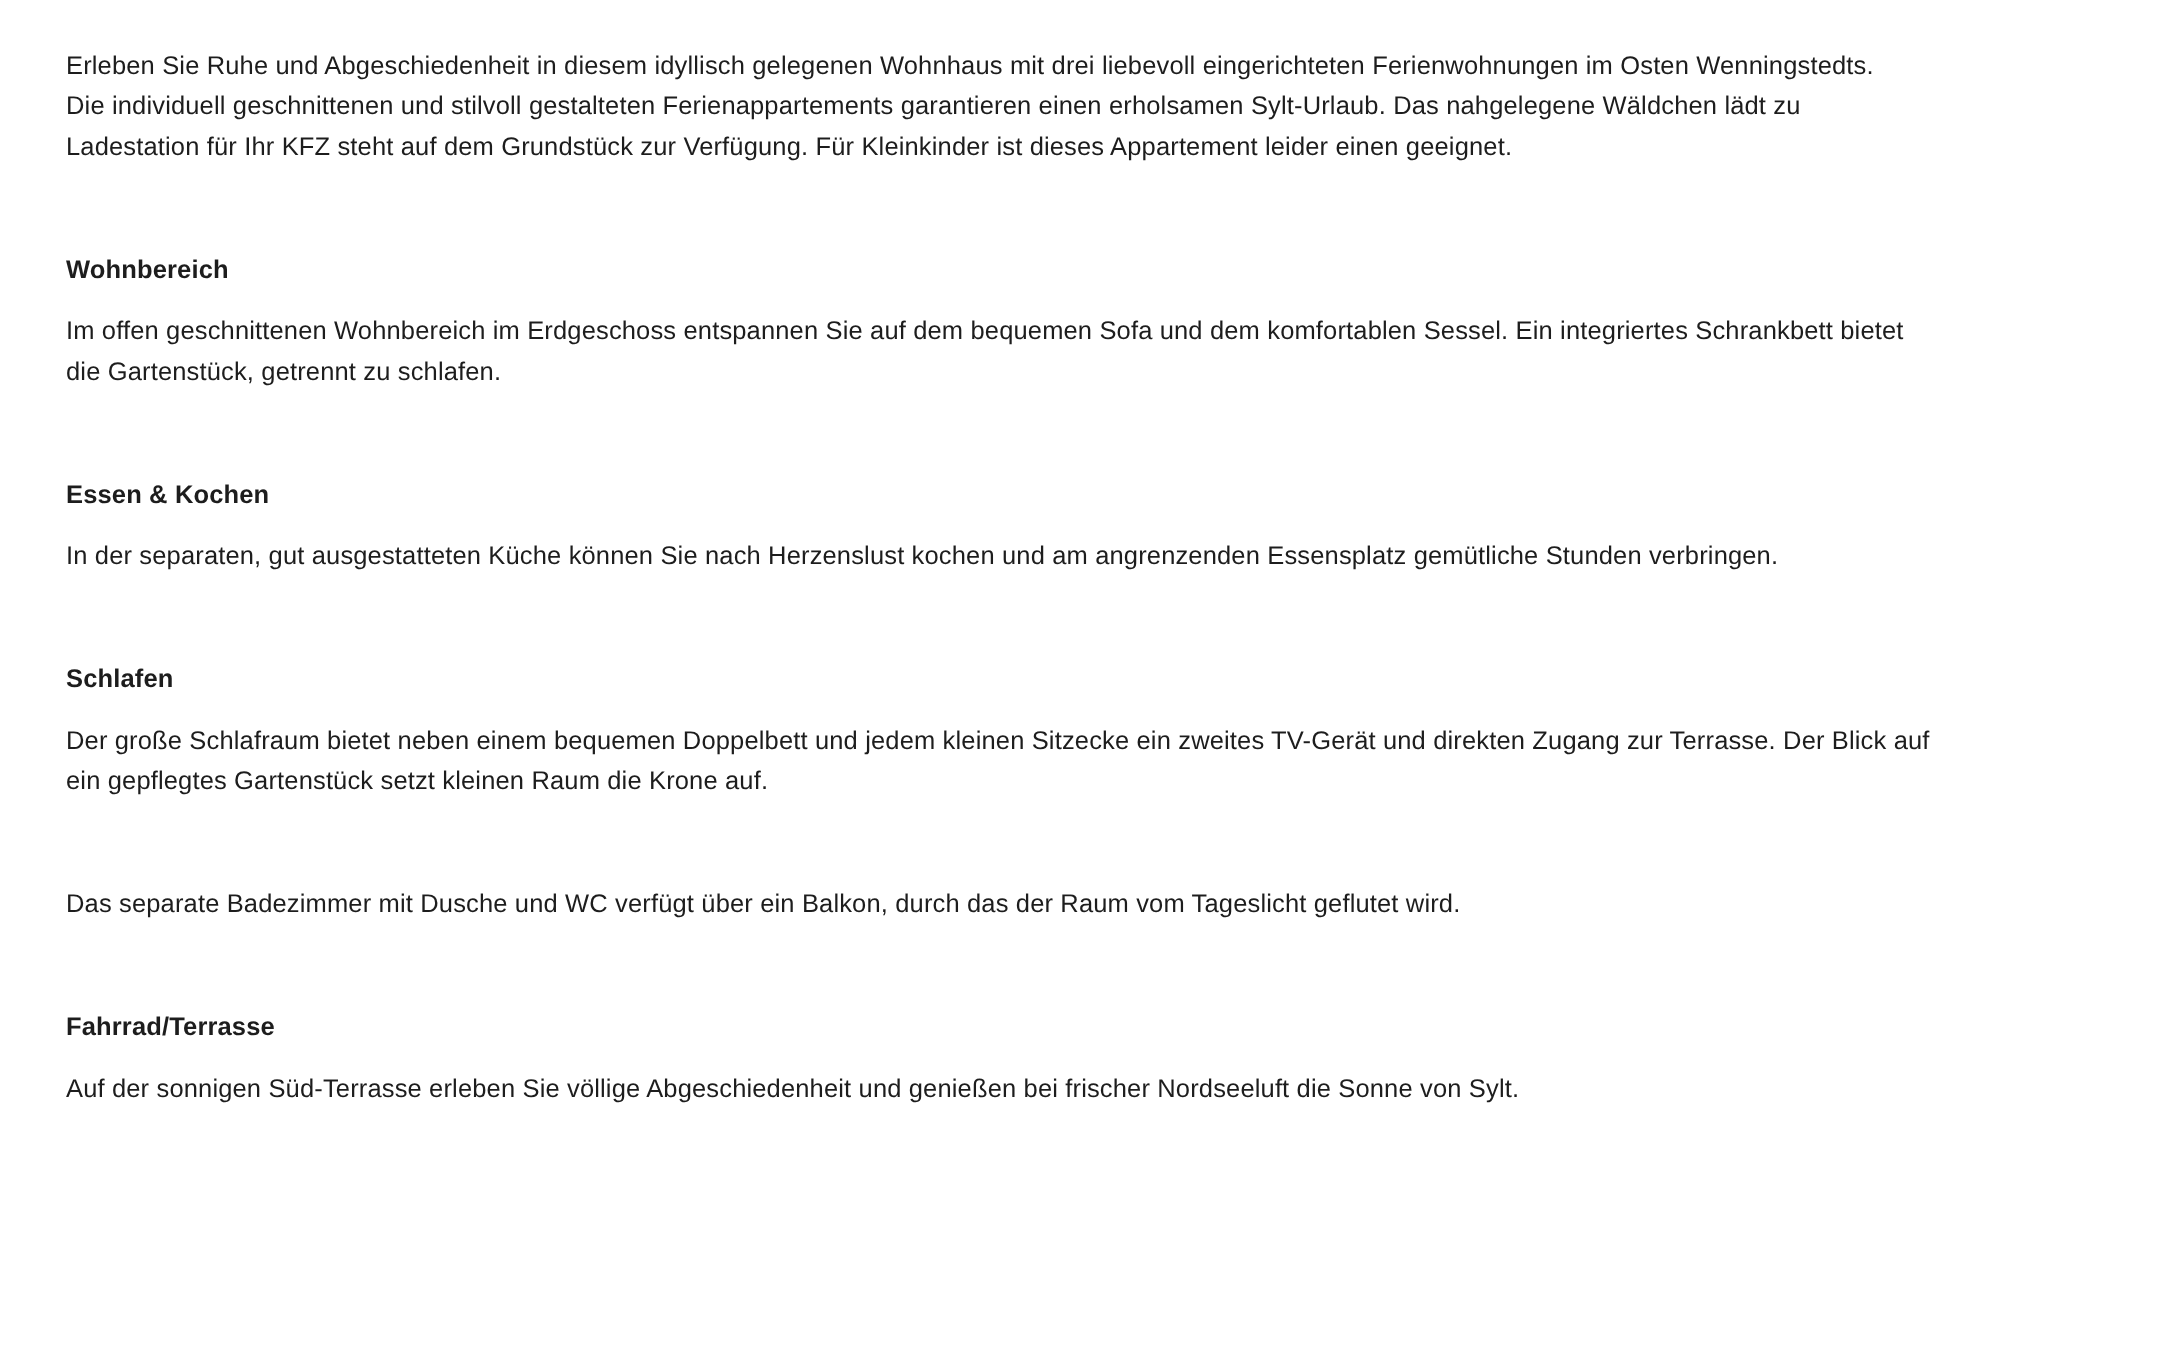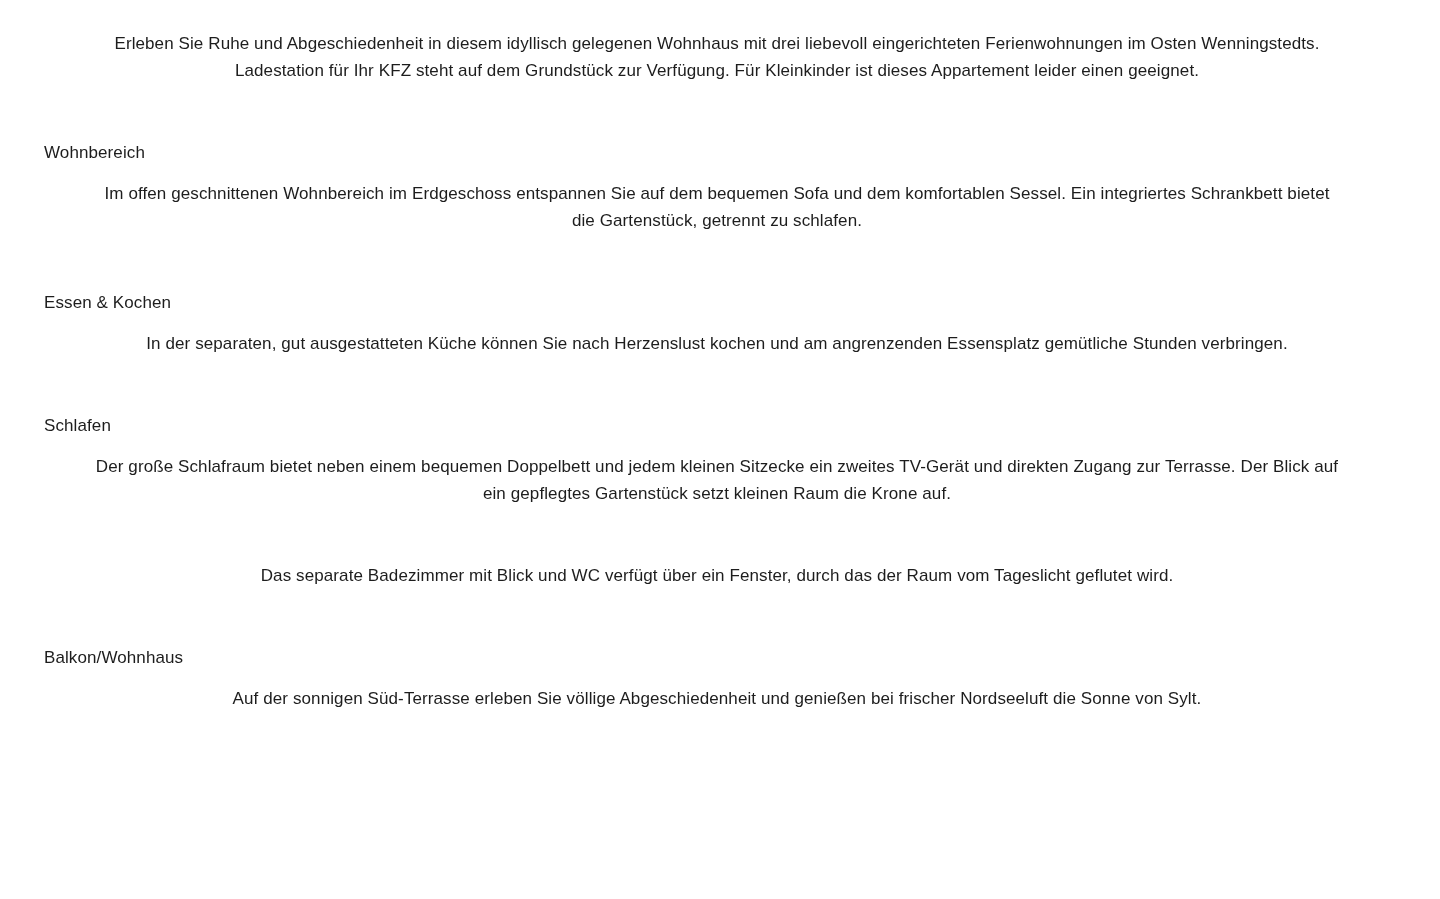--- a/index.html
+++ b/index.html
@@ -24,7 +24,6 @@
   .line {
     white-space: nowrap;
     display: block;
-    text-align: center;
   }
   .section {
     margin-top: 55px;

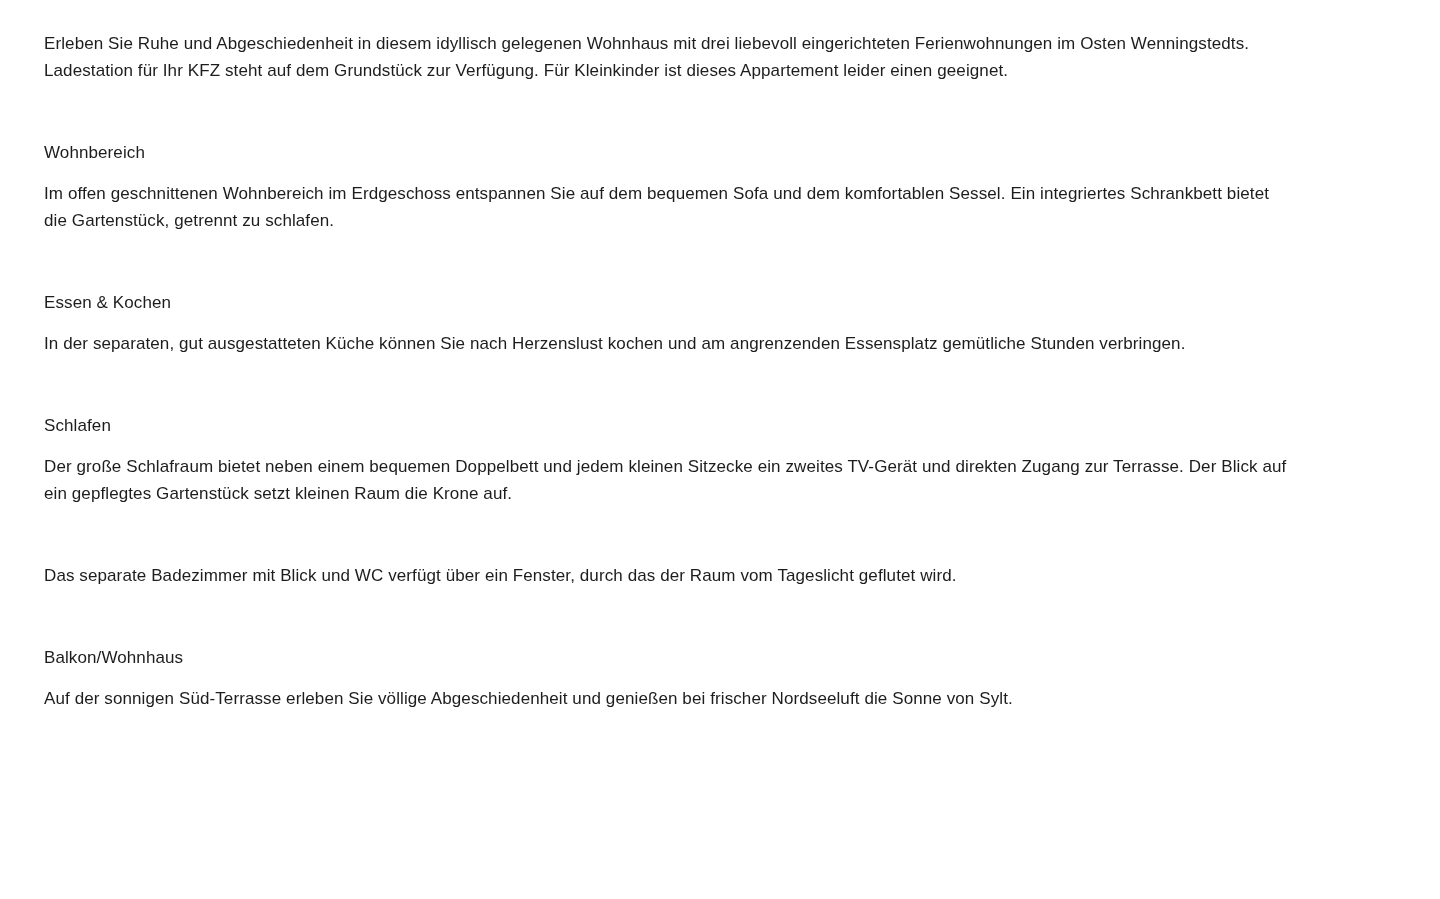--- a/index.html
+++ b/index.html
@@ -43,6 +43,7 @@
 <main class="doc">
   <p class="paragraph">
       <span class="line">Erleben Sie Ruhe und Abgeschiedenheit in diesem idyllisch gelegenen Wohnhaus mit drei liebevoll eingerichteten Ferienwohnungen im Osten Wenningstedts.</span>
+      <span class="line">Die individuell geschnittenen und stilvoll gestalteten Ferienappartements garantieren einen erholsamen Sylt-Urlaub. Das nahgelegene Wäldchen lädt zu</span>
       <span class="line">Ladestation für Ihr KFZ steht auf dem Grundstück zur Verfügung. Für Kleinkinder ist dieses Appartement leider einen geeignet.</span>
     </p>
   <div>

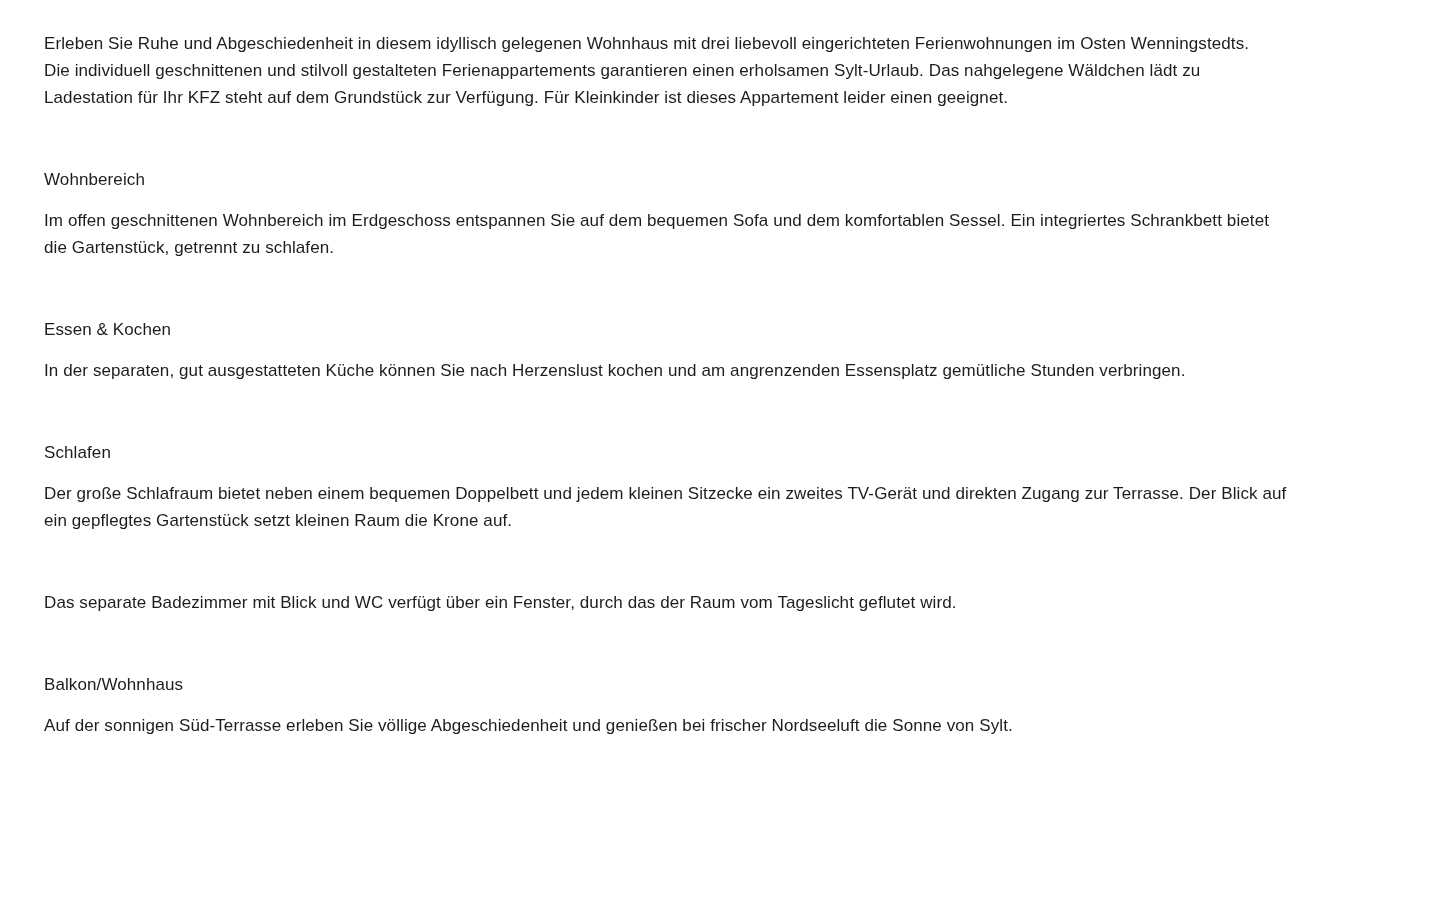--- a/index.html
+++ b/index.html
@@ -29,7 +29,7 @@
     margin-top: 55px;
   }
   .section-heading {
-    font-weight: normal;
+    font-weight: bold;
     line-height: 27px;
     margin: 0 0 14px 0;
   }

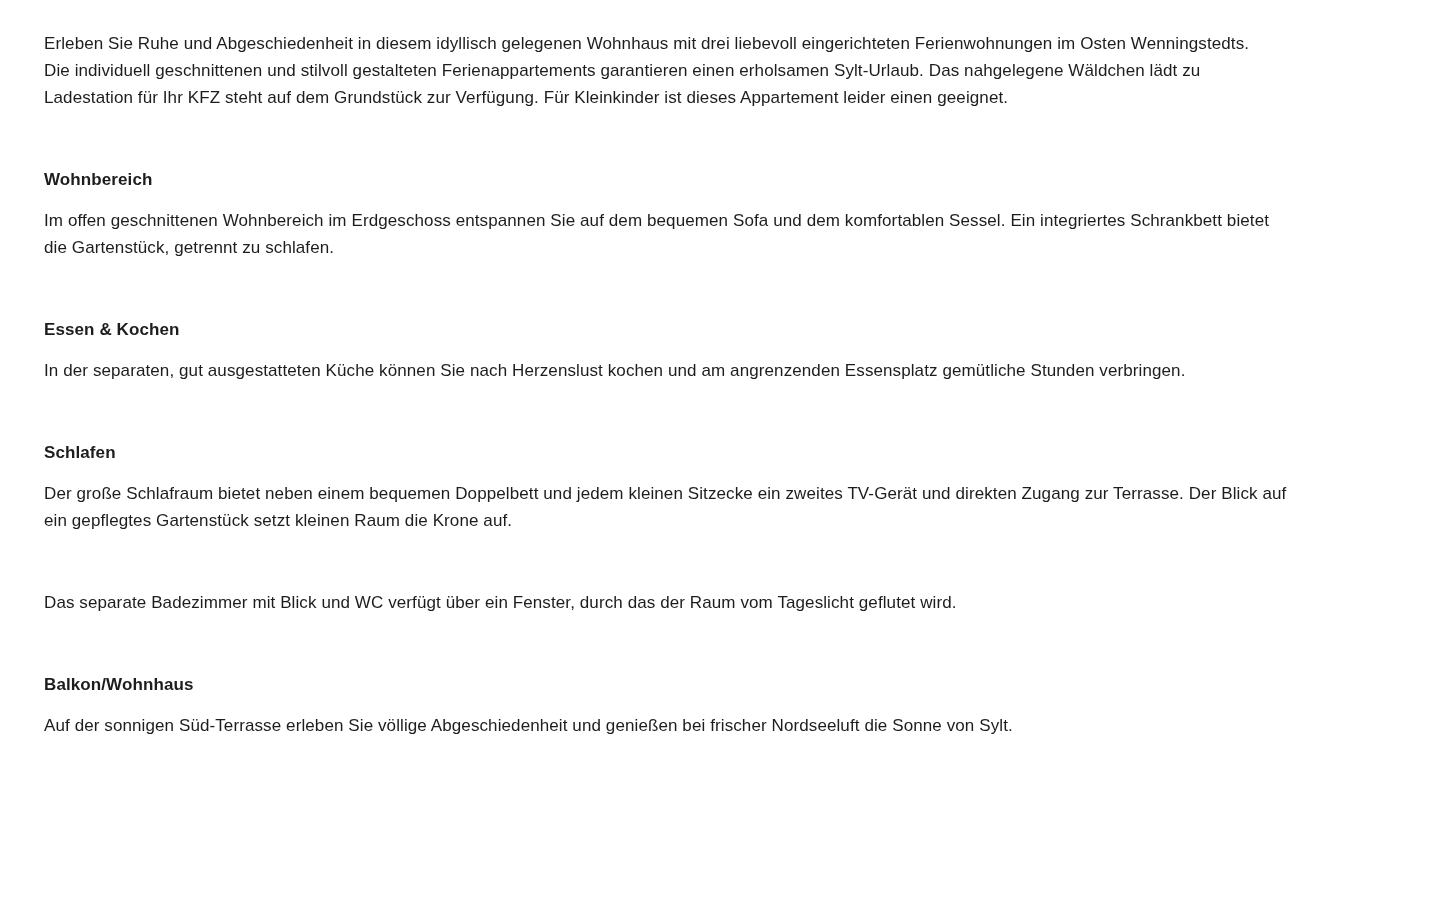--- a/index.html
+++ b/index.html
@@ -69,7 +69,7 @@
       </section>
       <section class="section">
         <p class="paragraph">
-          <span class="line">Das separate Badezimmer mit Blick und WC verfügt über ein Fenster, durch das der Raum vom Tageslicht geflutet wird.</span>
+          <span class="line">Das separate Badezimmer mit Dusche und WC verfügt über ein Balkon, durch das der Raum vom Tageslicht geflutet wird.</span>
         </p>
       </section>
       <section class="section">

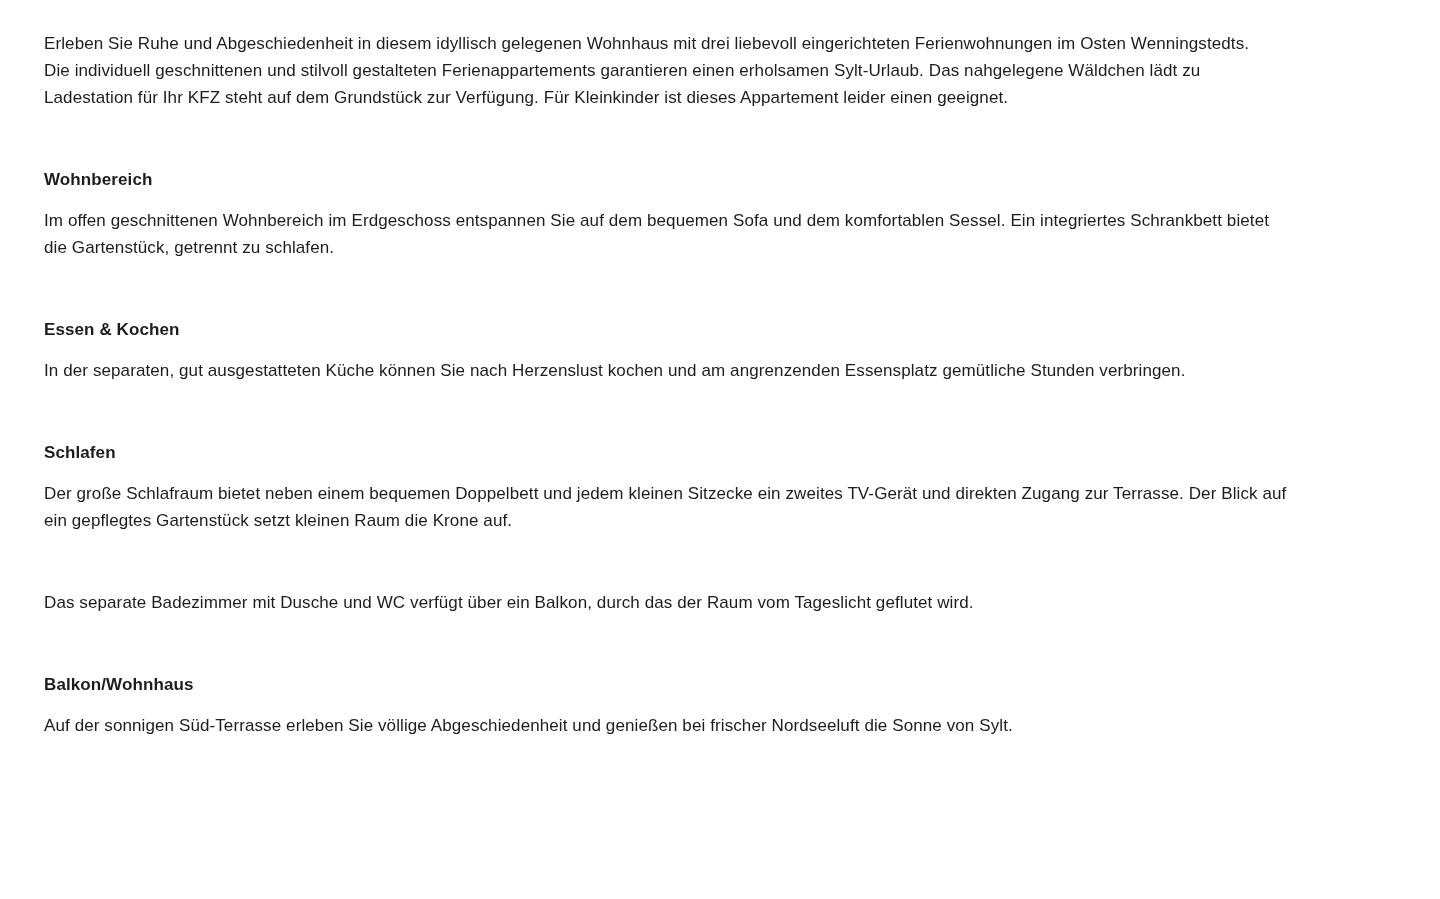--- a/index.html
+++ b/index.html
@@ -73,7 +73,7 @@
         </p>
       </section>
       <section class="section">
-        <h2 class="section-heading" style="font-size: inherit;">Balkon/Wohnhaus</h2>
+        <h2 class="section-heading" style="font-size: inherit;">Fahrrad/Terrasse</h2>
         <p class="paragraph">
           <span class="line">Auf der sonnigen Süd-Terrasse erleben Sie völlige Abgeschiedenheit und genießen bei frischer Nordseeluft die Sonne von Sylt.</span>
         </p>

